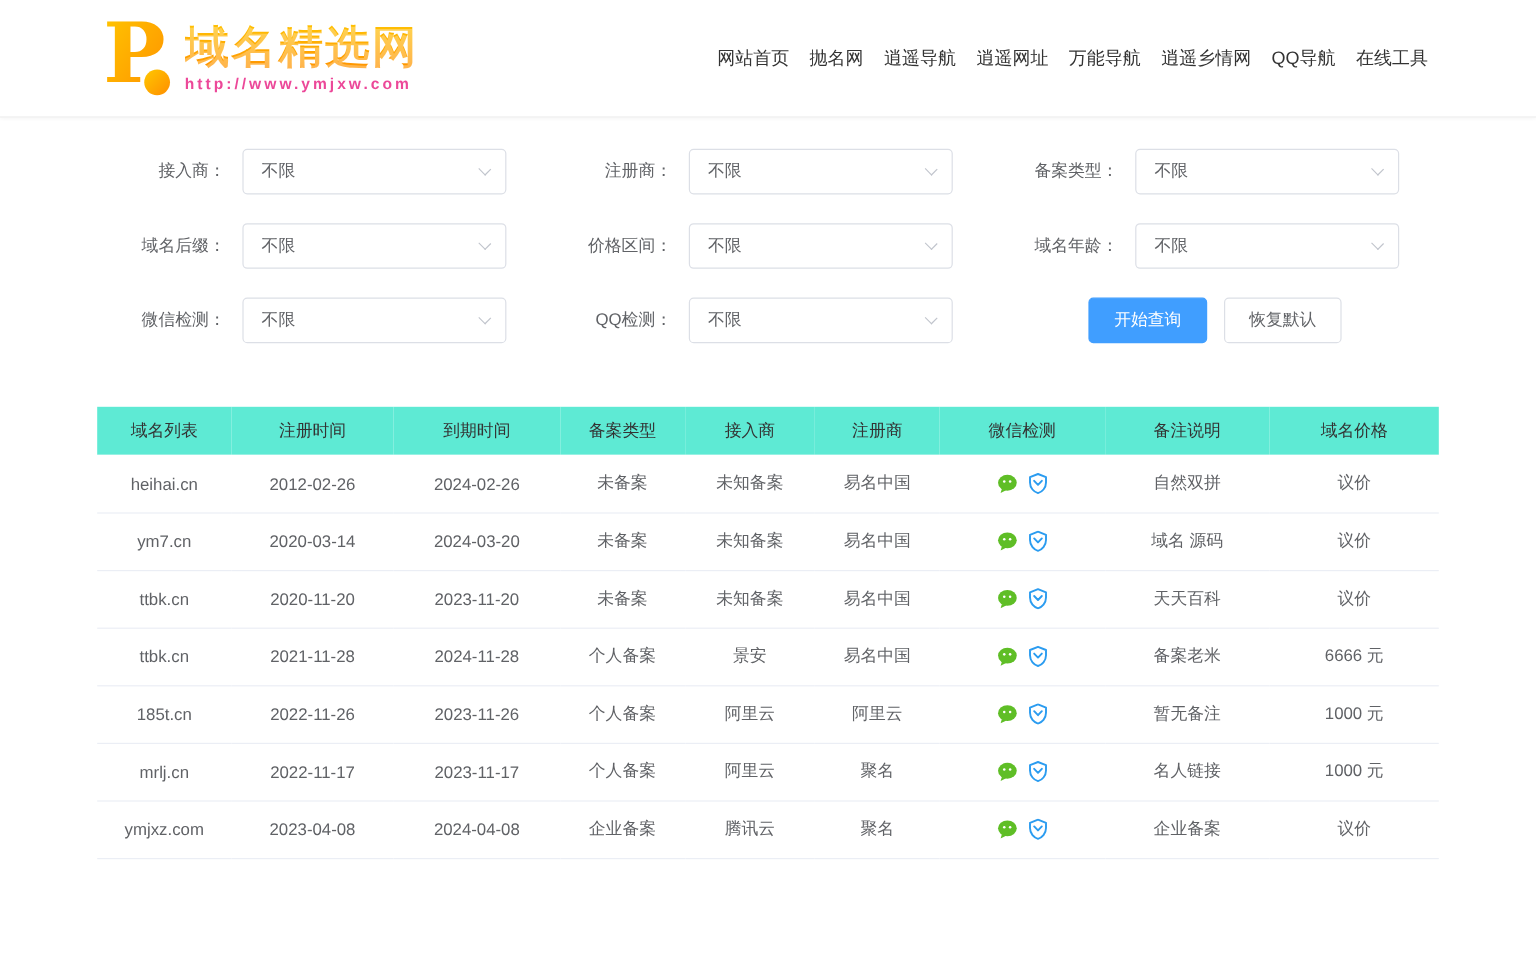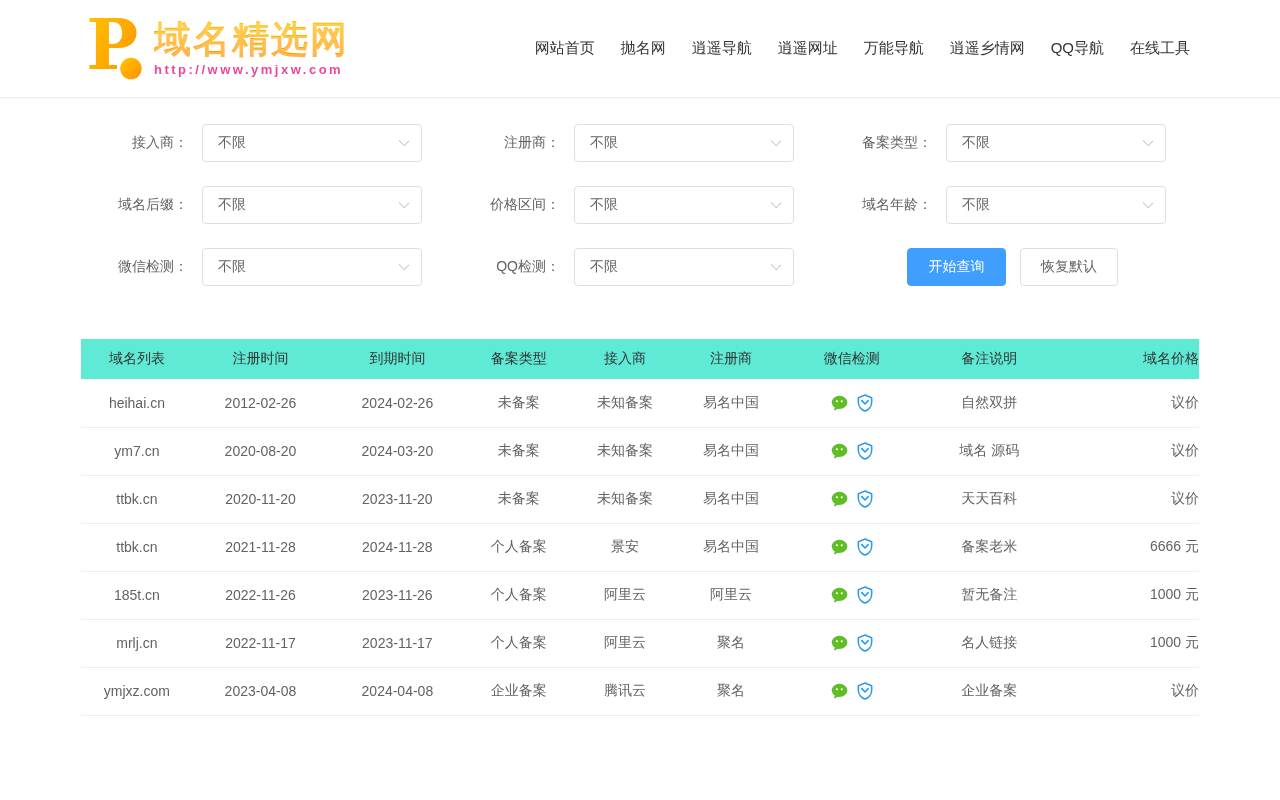--- a/index.html
+++ b/index.html
@@ -19,7 +19,7 @@
     text-shadow:0 1px 0 rgba(255,255,255,.3); }
   .logo-url { font-size:13px; font-weight:bold; letter-spacing:2.5px;
     color:#ec4899; margin-top:2px; }
-  .main-nav { margin-left:auto; display:flex; align-items:center; gap:26px;justify-content:space-between; }
+  .main-nav { margin-left:auto; display:flex; align-items:center; gap:17px;justify-content:space-between; }
   .main-nav a { font-size:15px; color:#333; text-decoration:none; white-space:nowrap; }
 
   

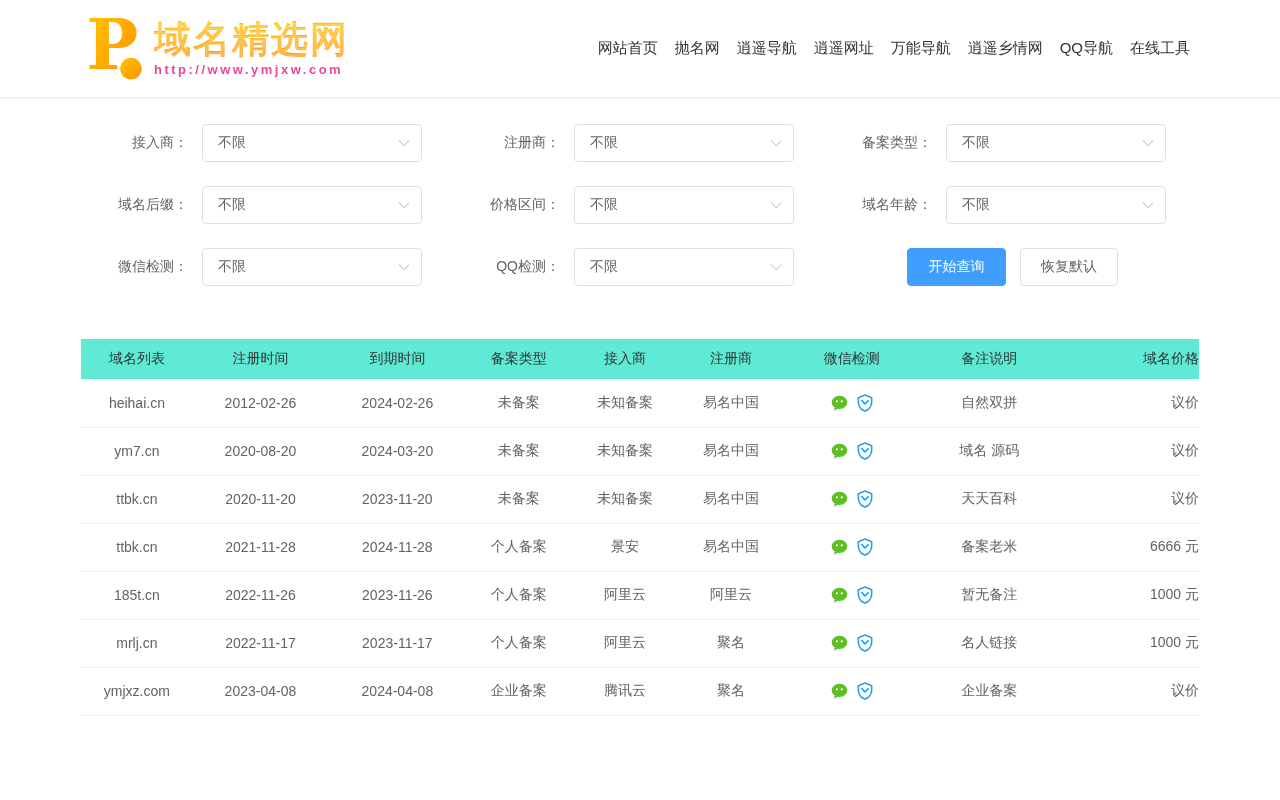--- a/index.html
+++ b/index.html
@@ -56,7 +56,7 @@
     border-bottom:1px solid #ebeef5; background:#fff; }
   .col0{width:10%;} .col1{width:12.1%;} .col2{width:12.4%;} .col3{width:9.3%;}
   .col4{width:9.7%;} .col5{width:9.3%;} .col6{width:12.3%;} .col7{width:12.3%;}
-  .col8{width:12.6%;text-align:right;}
+  .col8{width:12.6%;}
   .sec-icons { display:inline-flex; align-items:center; gap:9px; vertical-align:middle; }
   .sec-icons svg { display:block; }
 </style>

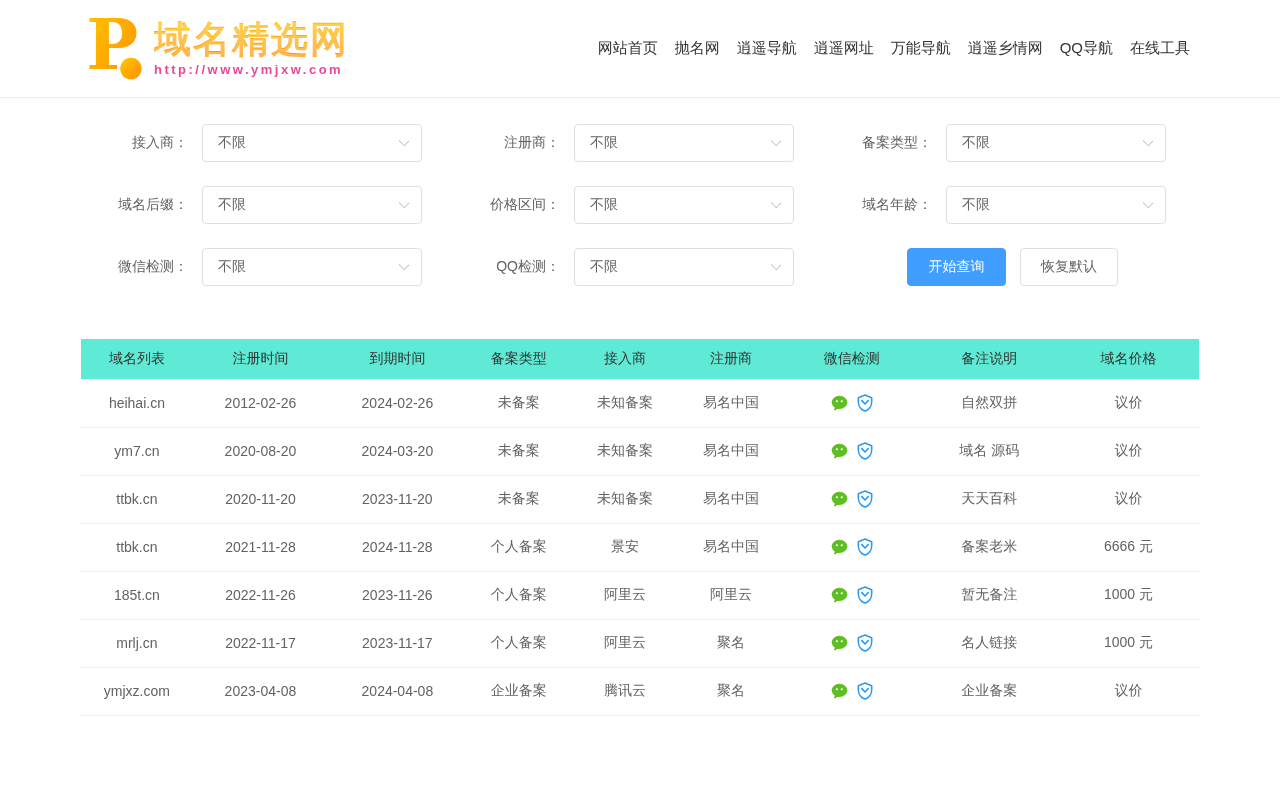--- a/index.html
+++ b/index.html
@@ -219,7 +219,7 @@
           </tr>
           <tr>
             <td class="col0">ym7.cn</td>
-            <td class="col1">2020-08-20</td>
+            <td class="col1">2020-03-14</td>
             <td class="col2">2024-03-20</td>
             <td class="col3">未备案</td>
             <td class="col4">未知备案</td>

